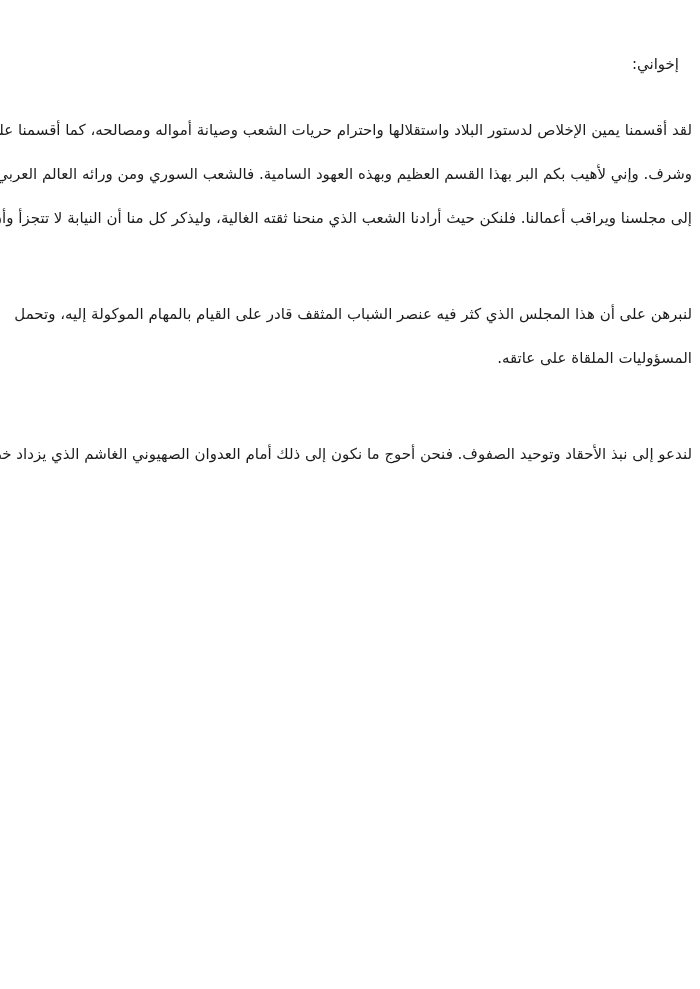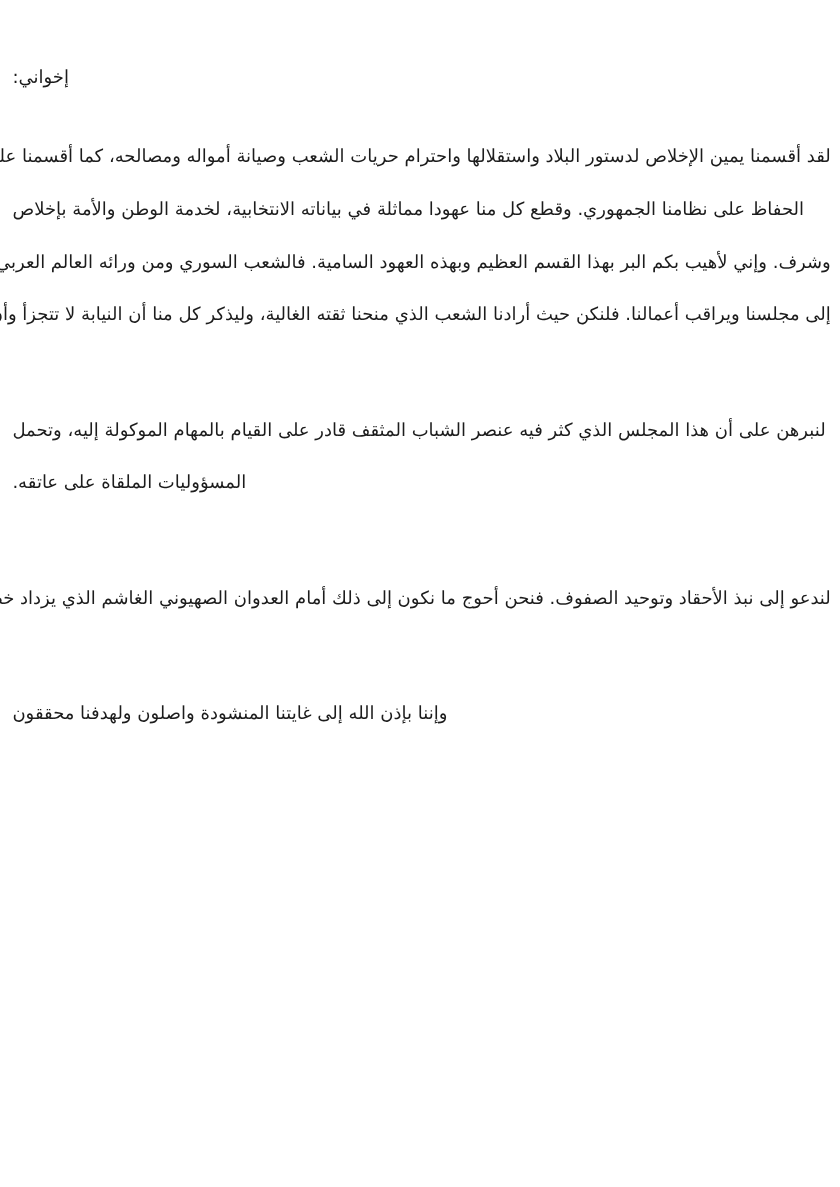--- a/index.html
+++ b/index.html
@@ -22,7 +22,7 @@
     color: #1c1c1c;
   }
   .line {
-    text-align: left;
+    text-align: right;
     white-space: nowrap;
     height: 44px;
   }

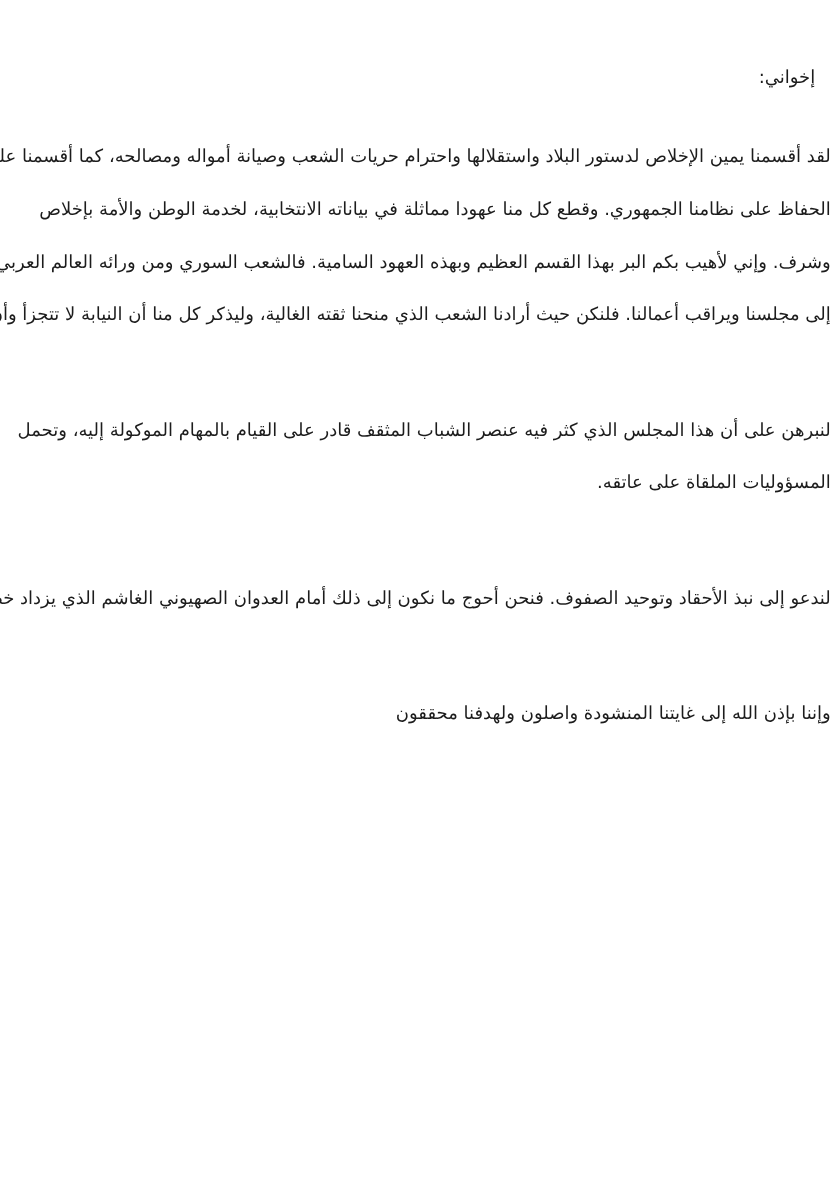--- a/index.html
+++ b/index.html
@@ -44,7 +44,6 @@
 
   <div class="paragraph">
     <div class="line">لقد أقسمنا يمين الإخلاص لدستور البلاد واستقلالها واحترام حريات الشعب وصيانة أمواله ومصالحه، كما أقسمنا على</div>
-    <div class="line">الحفاظ على نظامنا الجمهوري. وقطع كل منا عهودا مماثلة في بياناته الانتخابية، لخدمة الوطن والأمة بإخلاص</div>
     <div class="line">وشرف. وإني لأهيب بكم البر بهذا القسم العظيم وبهذه العهود السامية. فالشعب السوري ومن ورائه العالم العربي يتطلع</div>
     <div class="line">إلى مجلسنا ويراقب أعمالنا. فلنكن حيث أرادنا الشعب الذي منحنا ثقته الغالية، وليذكر كل منا أن النيابة لا تتجزأ وأن</div>
   </div>

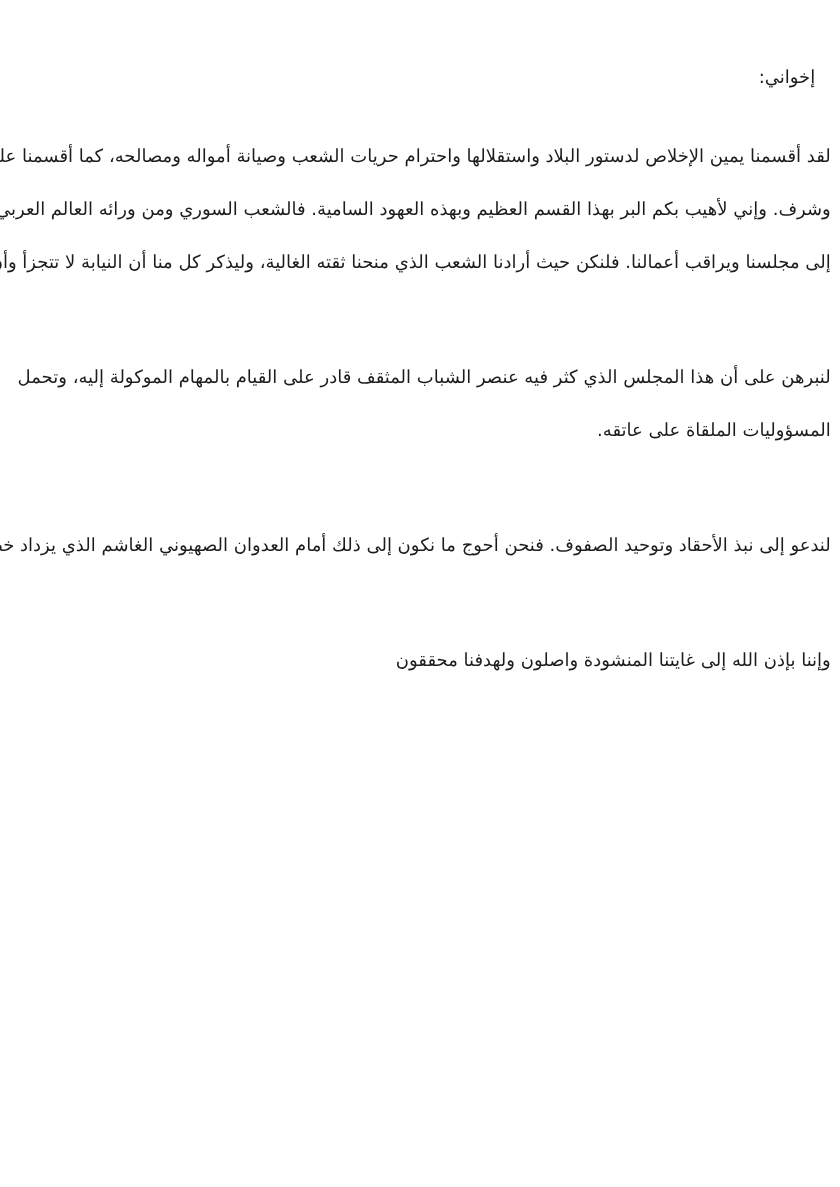--- a/index.html
+++ b/index.html
@@ -57,9 +57,6 @@
     <div class="line">لندعو إلى نبذ الأحقاد وتوحيد الصفوف. فنحن أحوج ما نكون إلى ذلك أمام العدوان الصهيوني الغاشم الذي يزداد خطره</div>
   </div>
 
-  <div class="paragraph">
-    <div class="line">وإننا بإذن الله إلى غايتنا المنشودة واصلون ولهدفنا محققون</div>
-  </div>
 
 </div>
 

